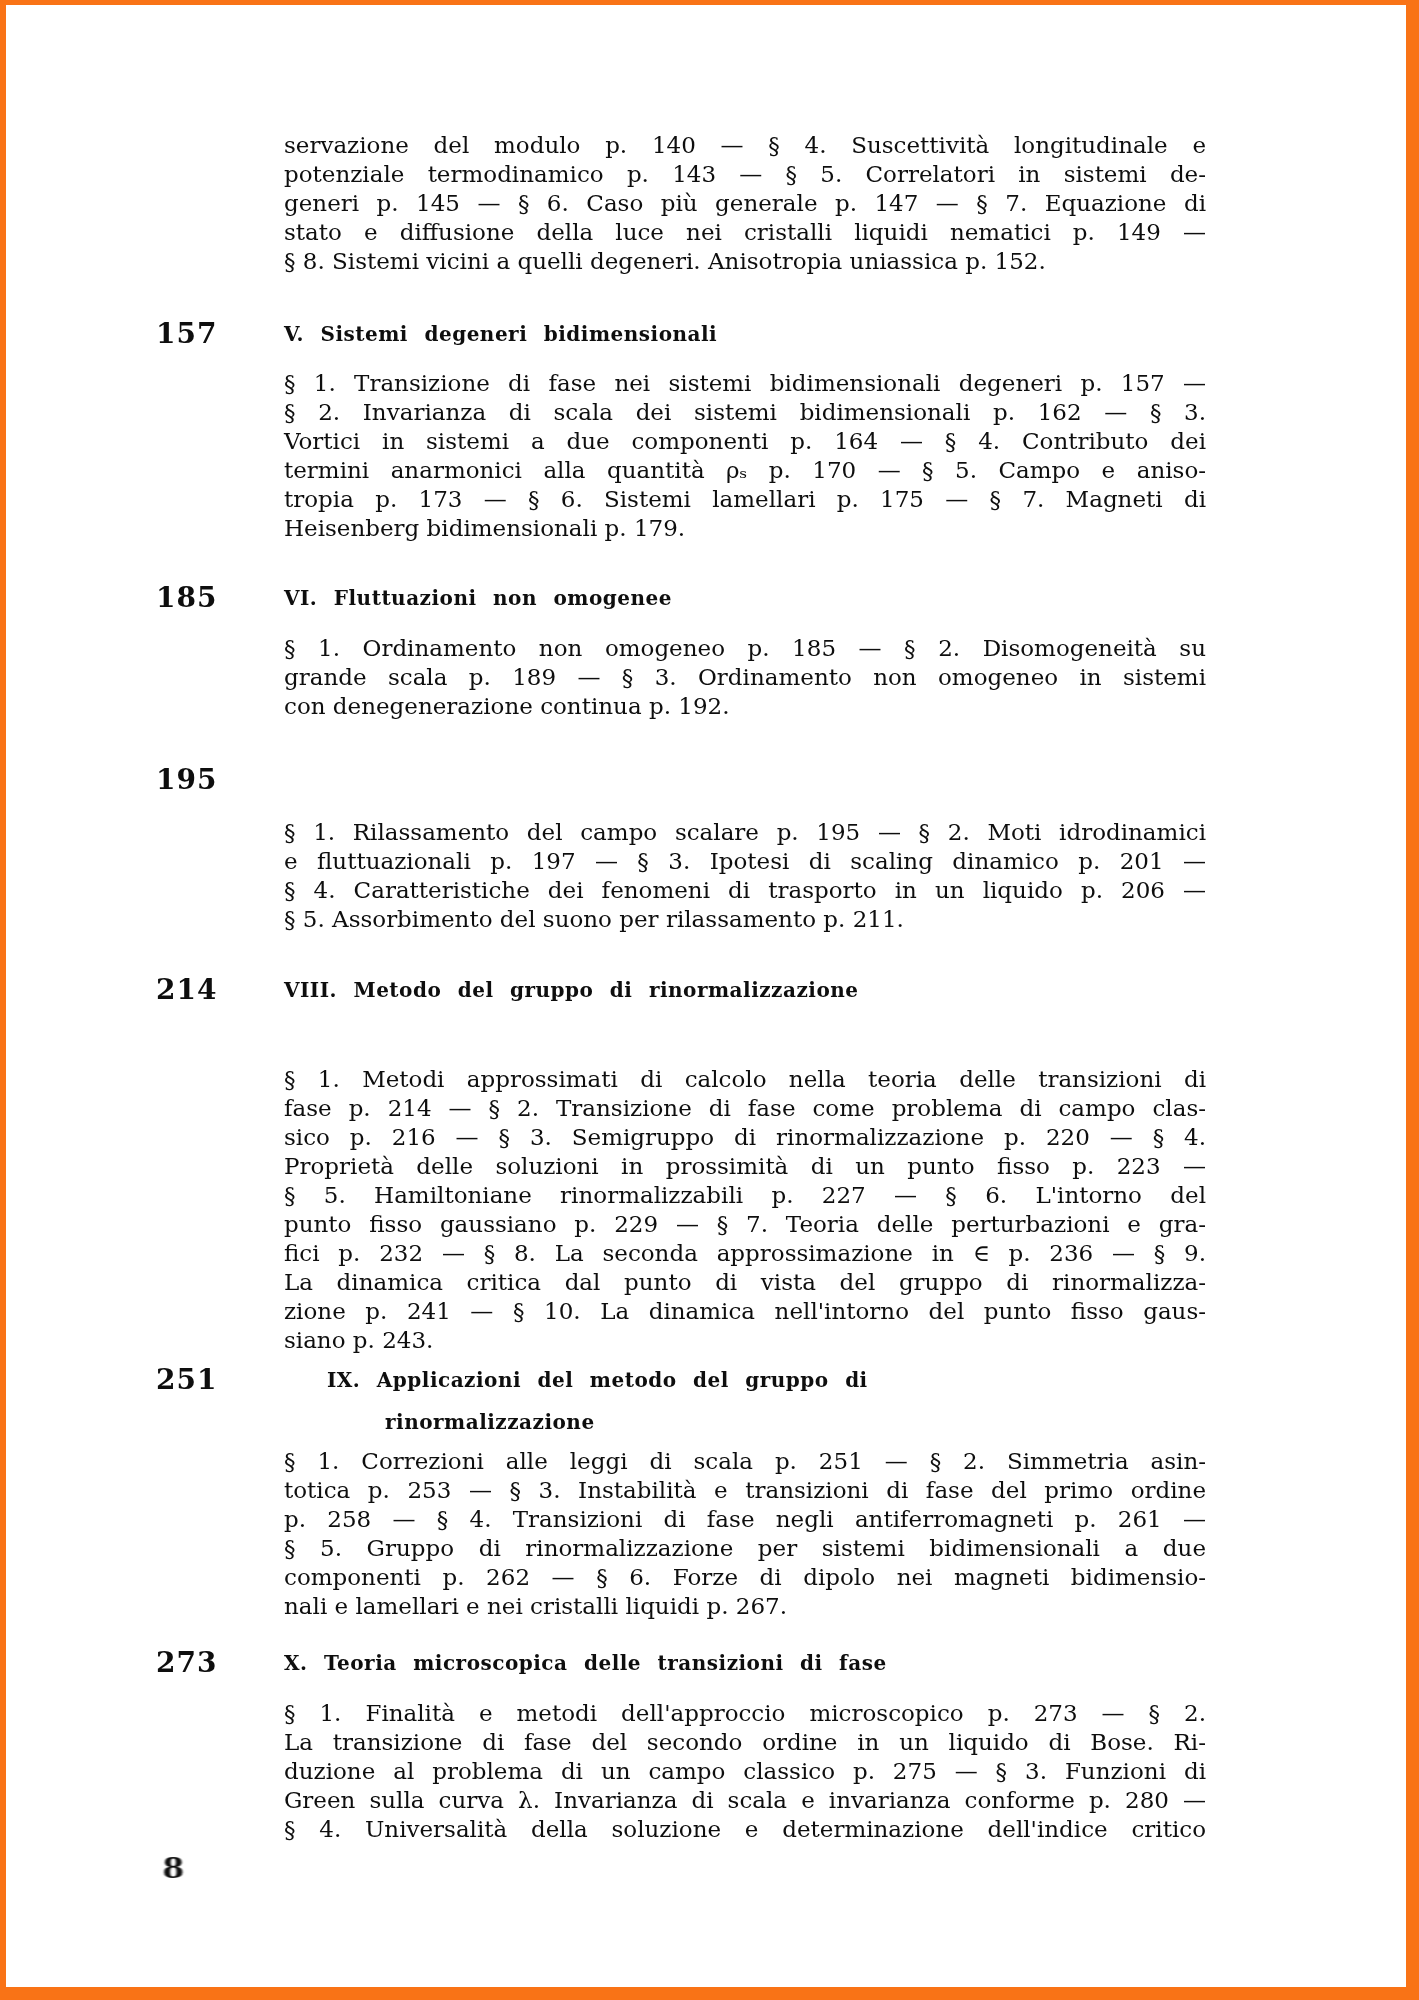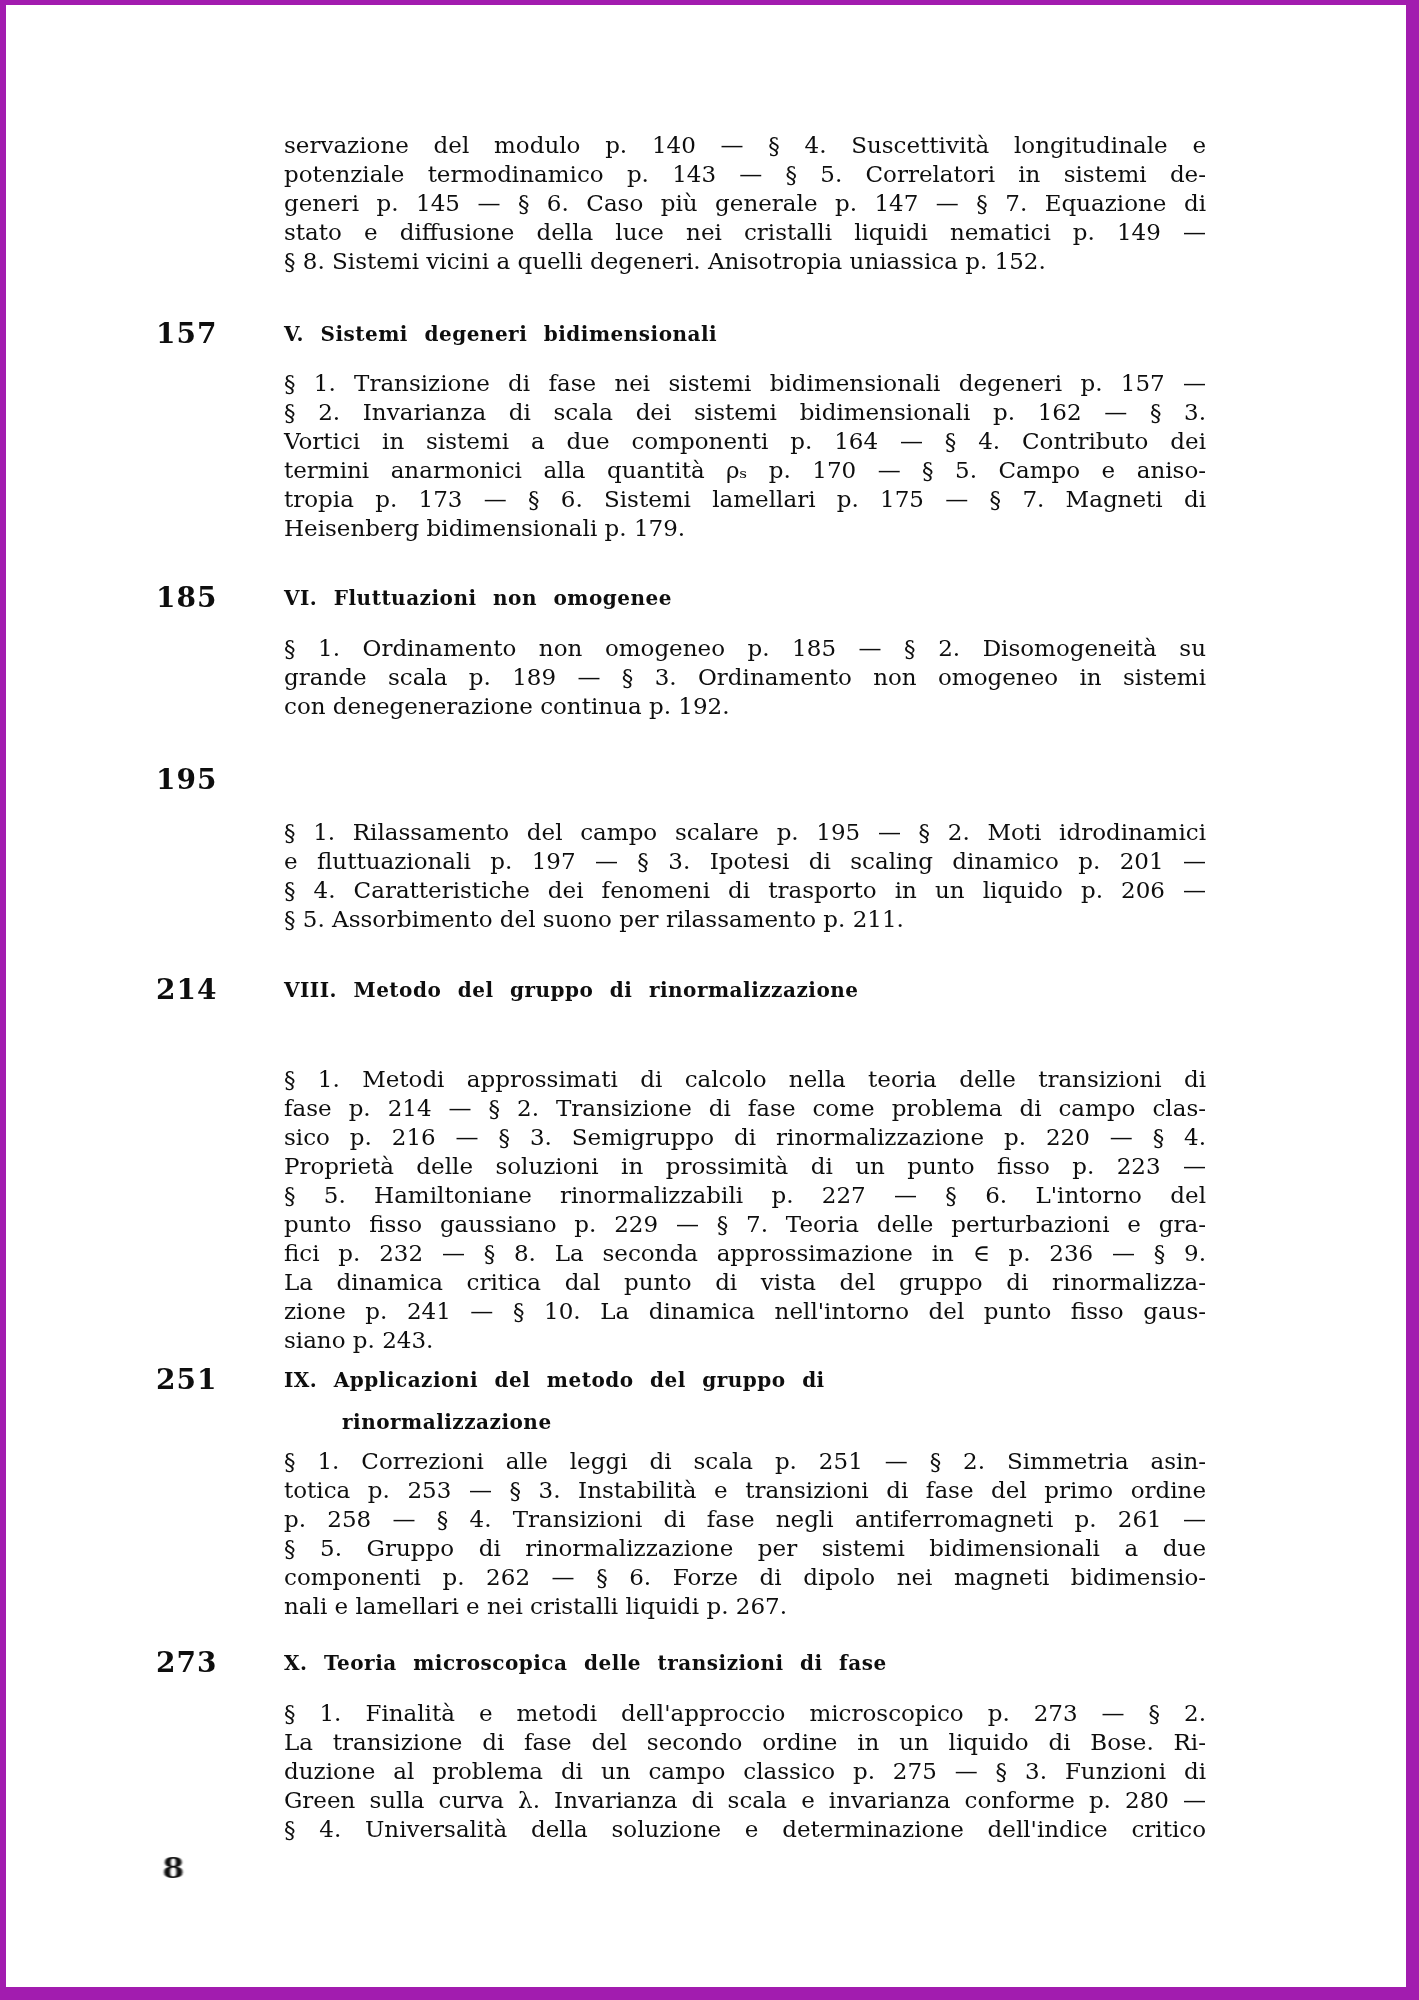--- a/index.html
+++ b/index.html
@@ -6,7 +6,7 @@
   .page {
     position:relative;
     width:1419px; height:2000px;
-    background:#a21caf;               
+    background:#f97316;               
     overflow:hidden;
     font-family:"DejaVu Serif","DejaVu Sans",serif;
     color:#0e0e0e;

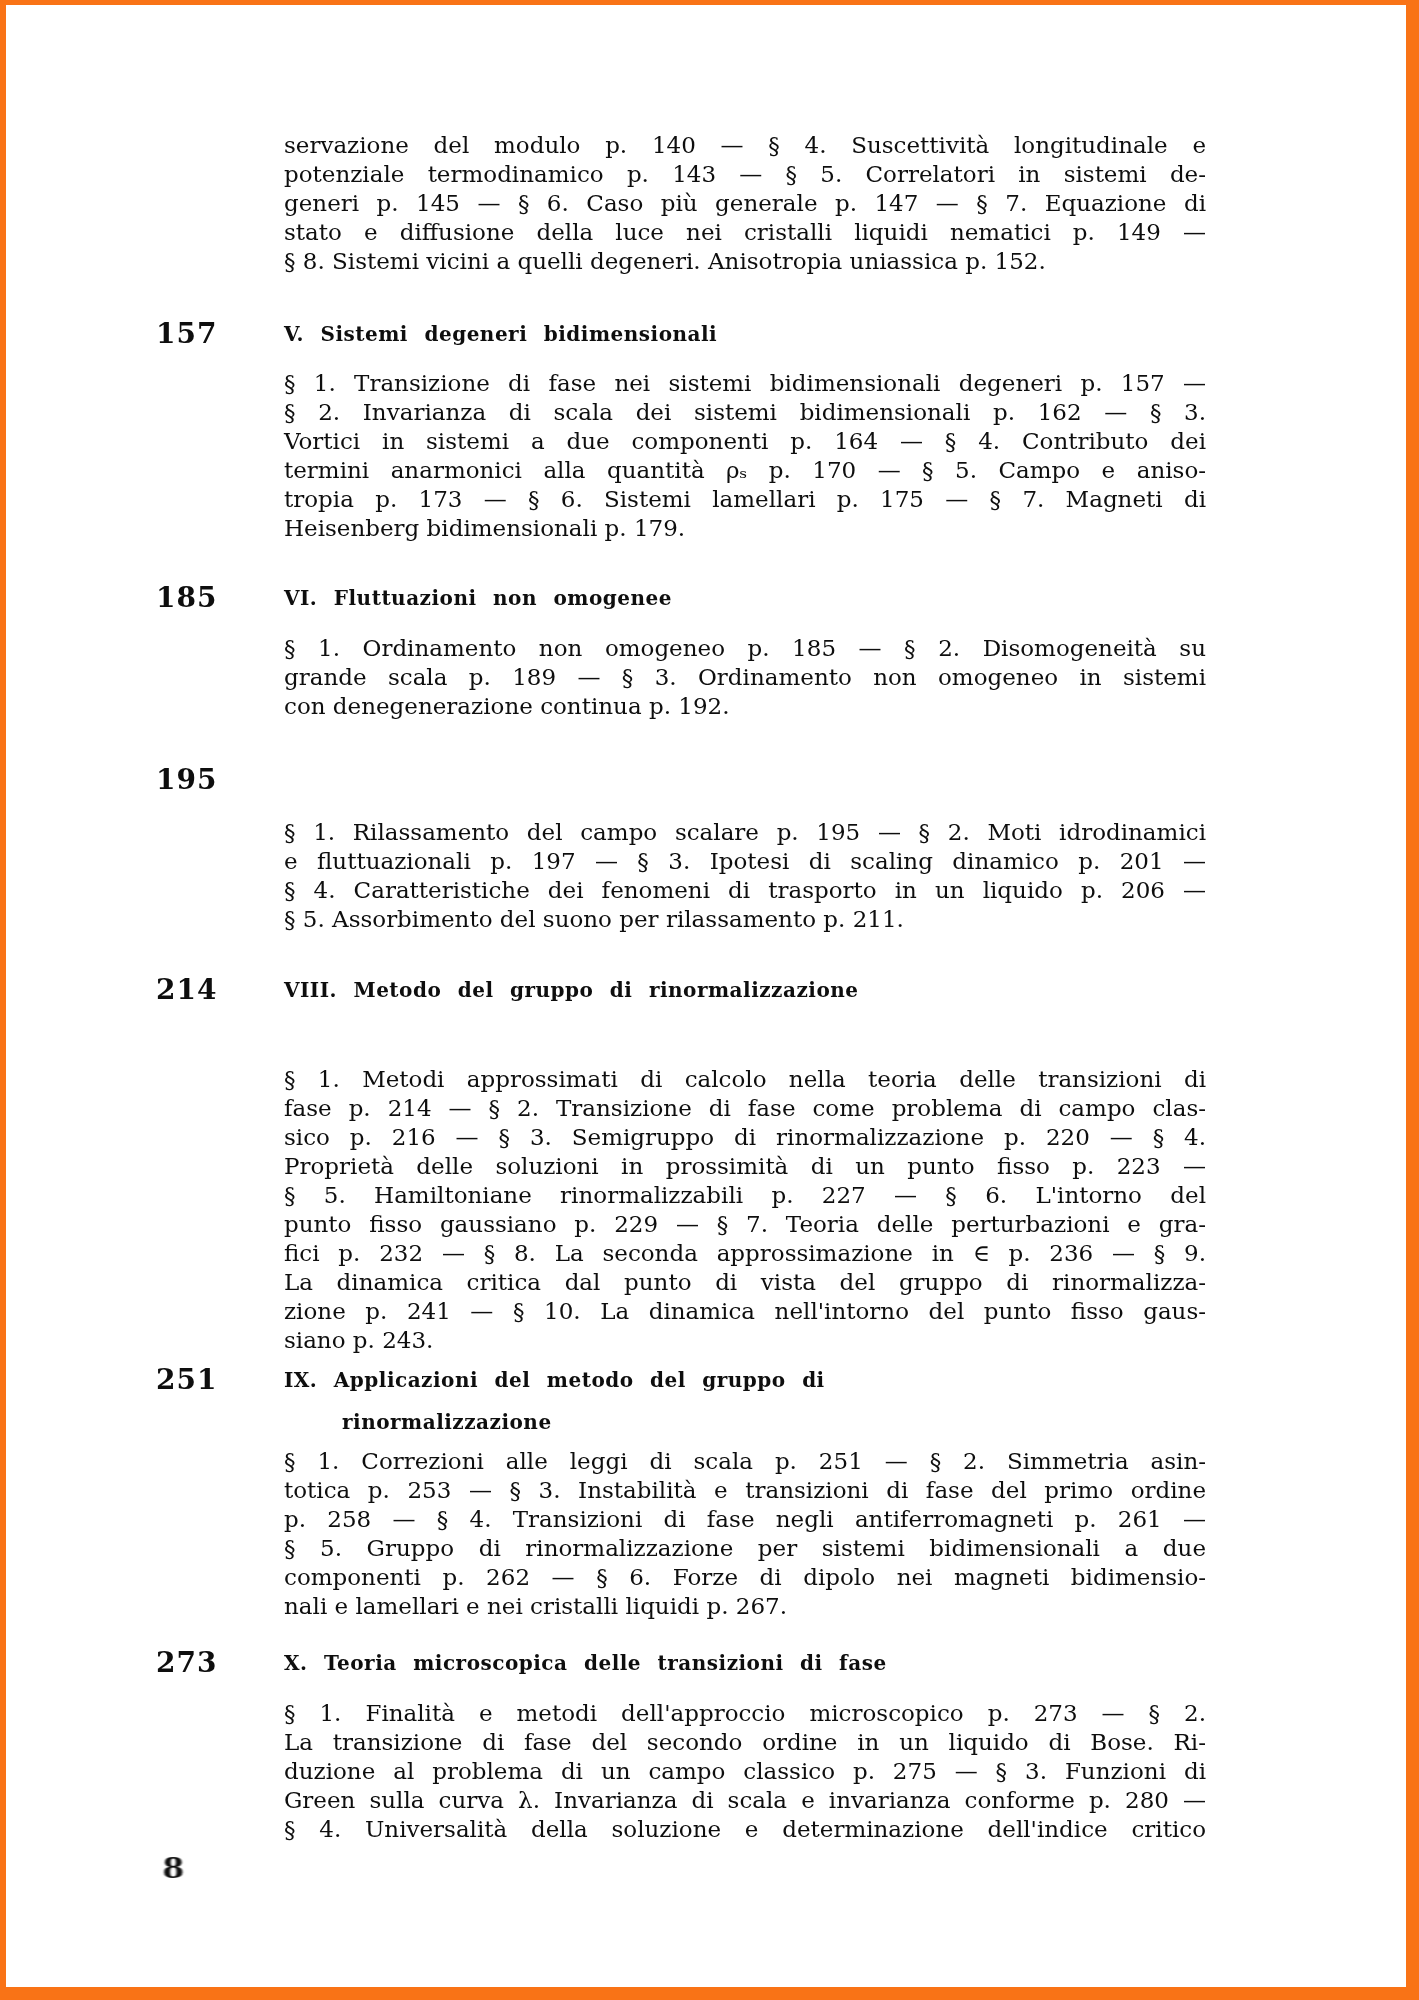--- a/index.html
+++ b/index.html
@@ -56,7 +56,7 @@
   .num-vi         { top:576px; }  .head-vi   { top:572px; }  .para-vi   { top:629px; }
   .num-vii        { top:758px; }  .head-vii  { top:754px; }  .para-vii  { top:813px; }
   .num-viii       { top:968px; }  .head-viii { top:964px; }  .para-viii { top:1020px;margin-top:40px; }
-  .num-ix         { top:1358px; } .head-ix   { top:1354px; } .para-ix   { top:1442px; }
+  .num-ix         { top:1358px; } .head-ix   { top:1354px;margin-left:43px; } .para-ix   { top:1442px; }
   .num-x          { top:1641px; } .head-x    { top:1637px; } .para-x    { top:1694px; }
 
   .signature-mark {

